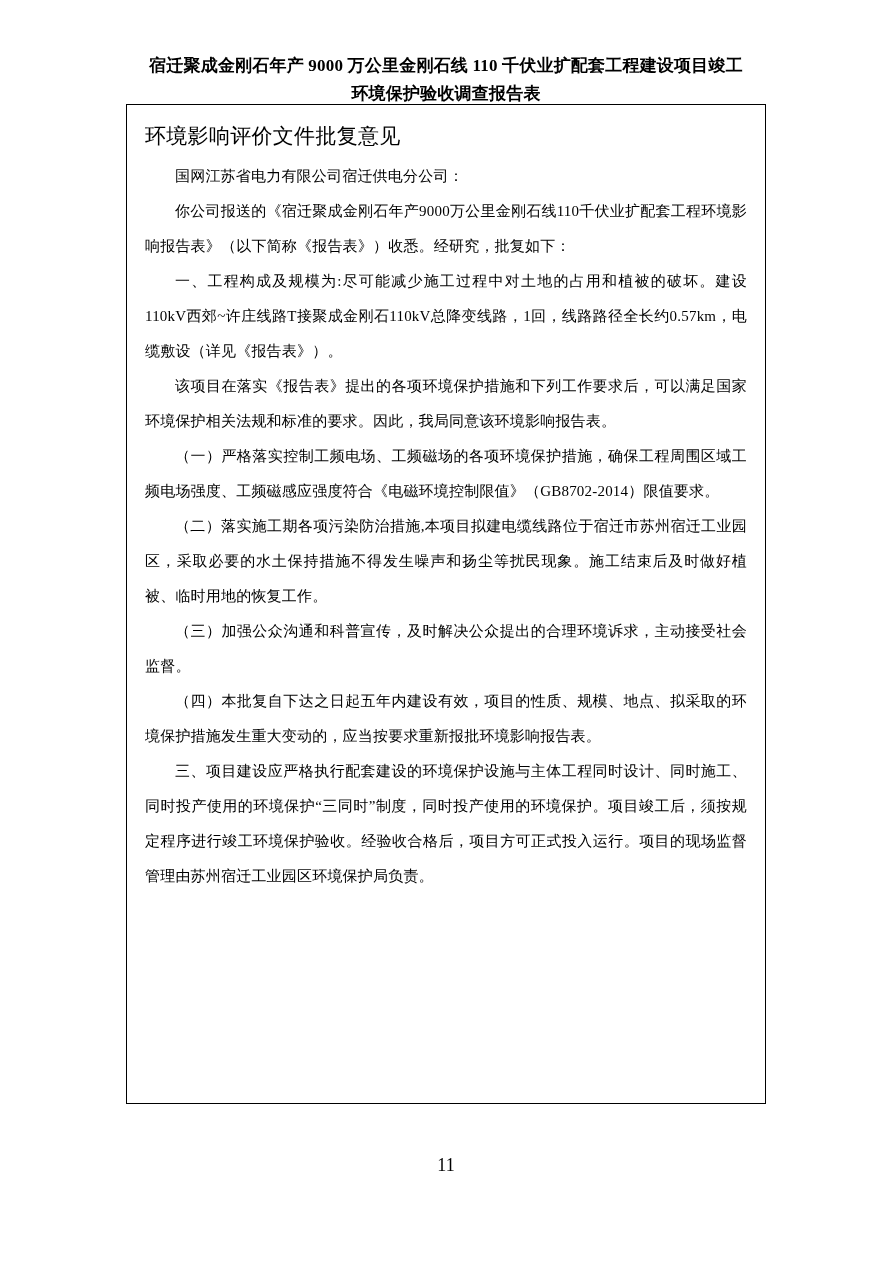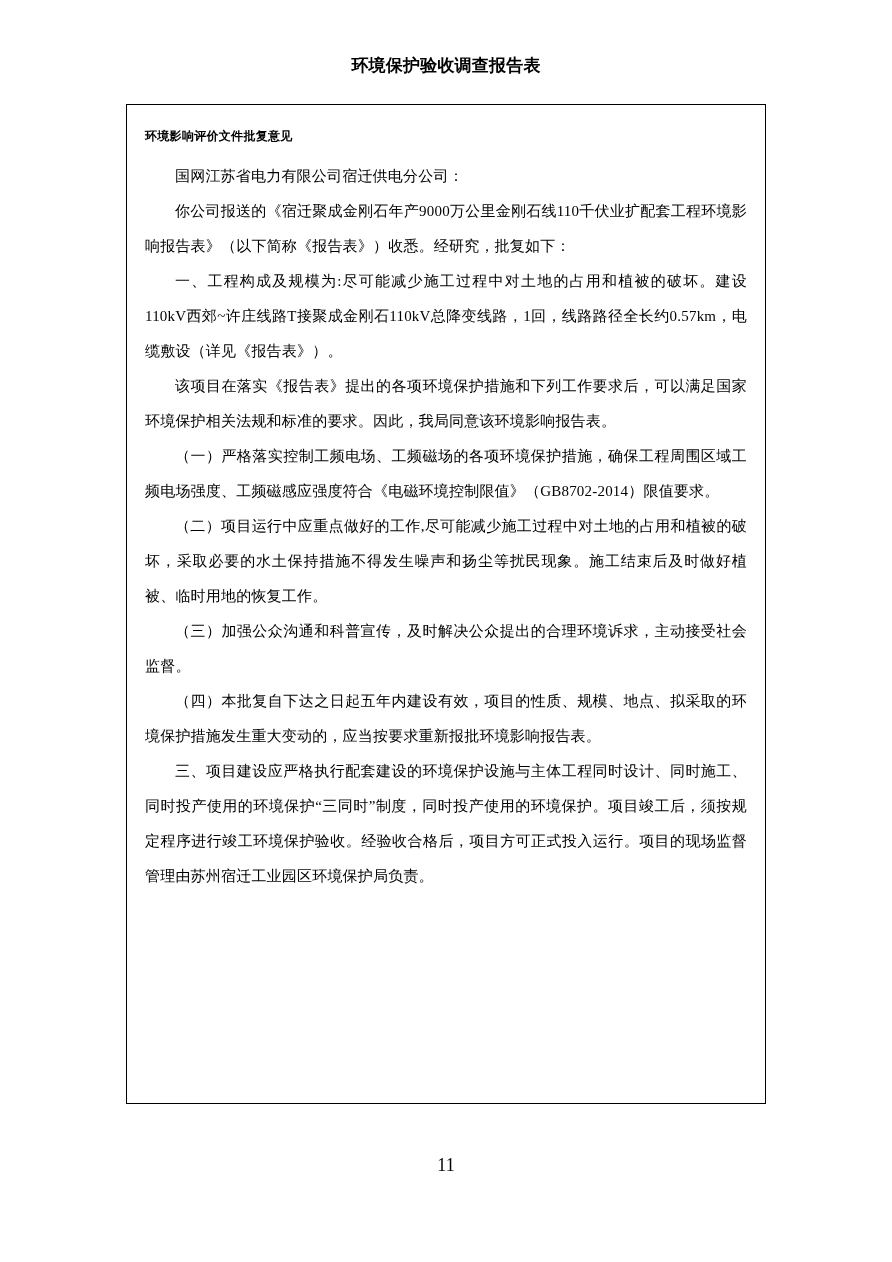--- a/index.html
+++ b/index.html
@@ -74,6 +74,7 @@
 <div class="page">
 
   <div class="header-title">
+    <span>宿迁聚成金刚石年产 9000 万公里金刚石线 110 千伏业扩配套工程建设项目竣工</span>
     <span class="line2">环境保护验收调查报告表</span>
   </div>
 

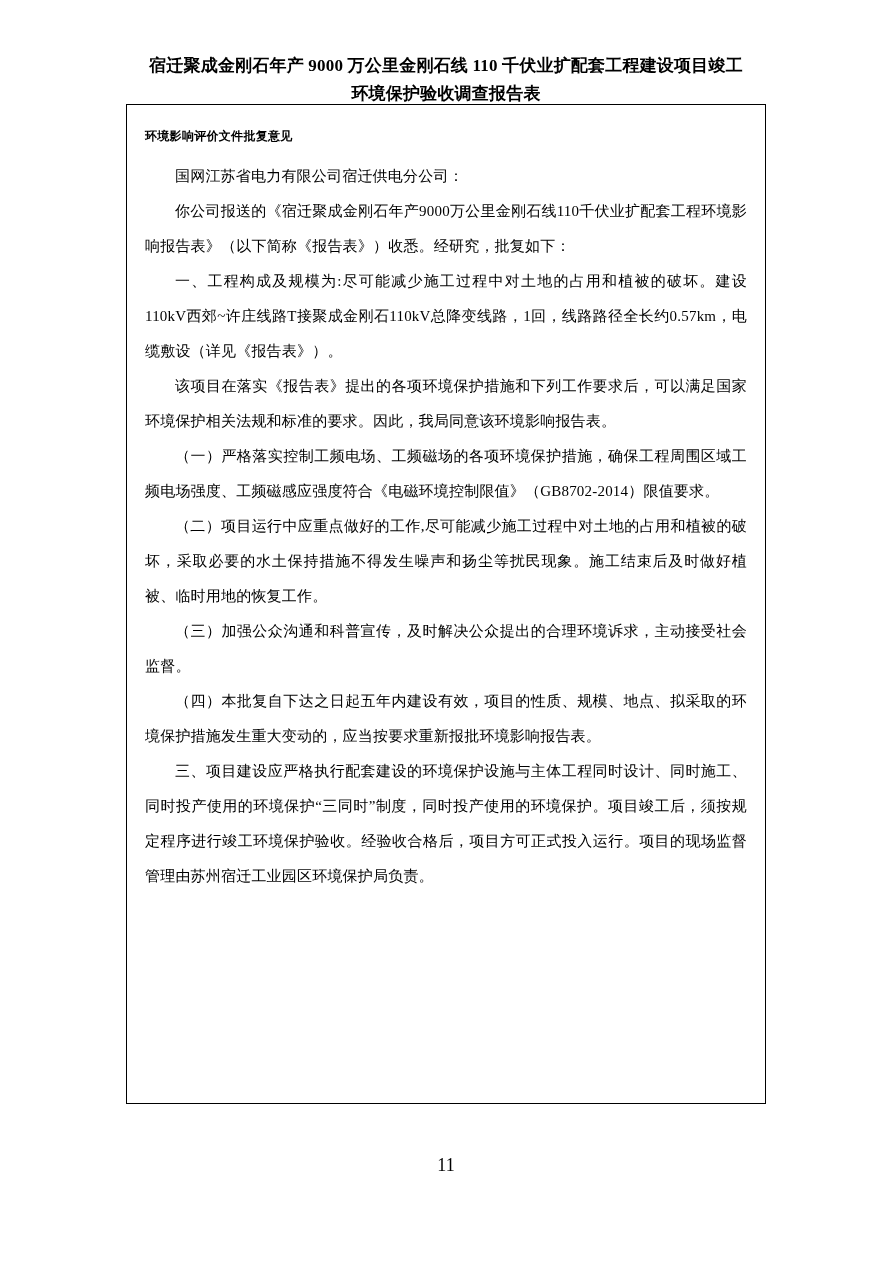--- a/index.html
+++ b/index.html
@@ -44,8 +44,8 @@
     padding: 14px 18px 0 18px;
   }
   .section-title {
-    font-size: 12px;
-    font-weight: bold;
+    font-size: 21px;
+    font-weight: normal;
     line-height: 26px;
     margin: 4px 0 10px 0;
     letter-spacing: 0.3px;

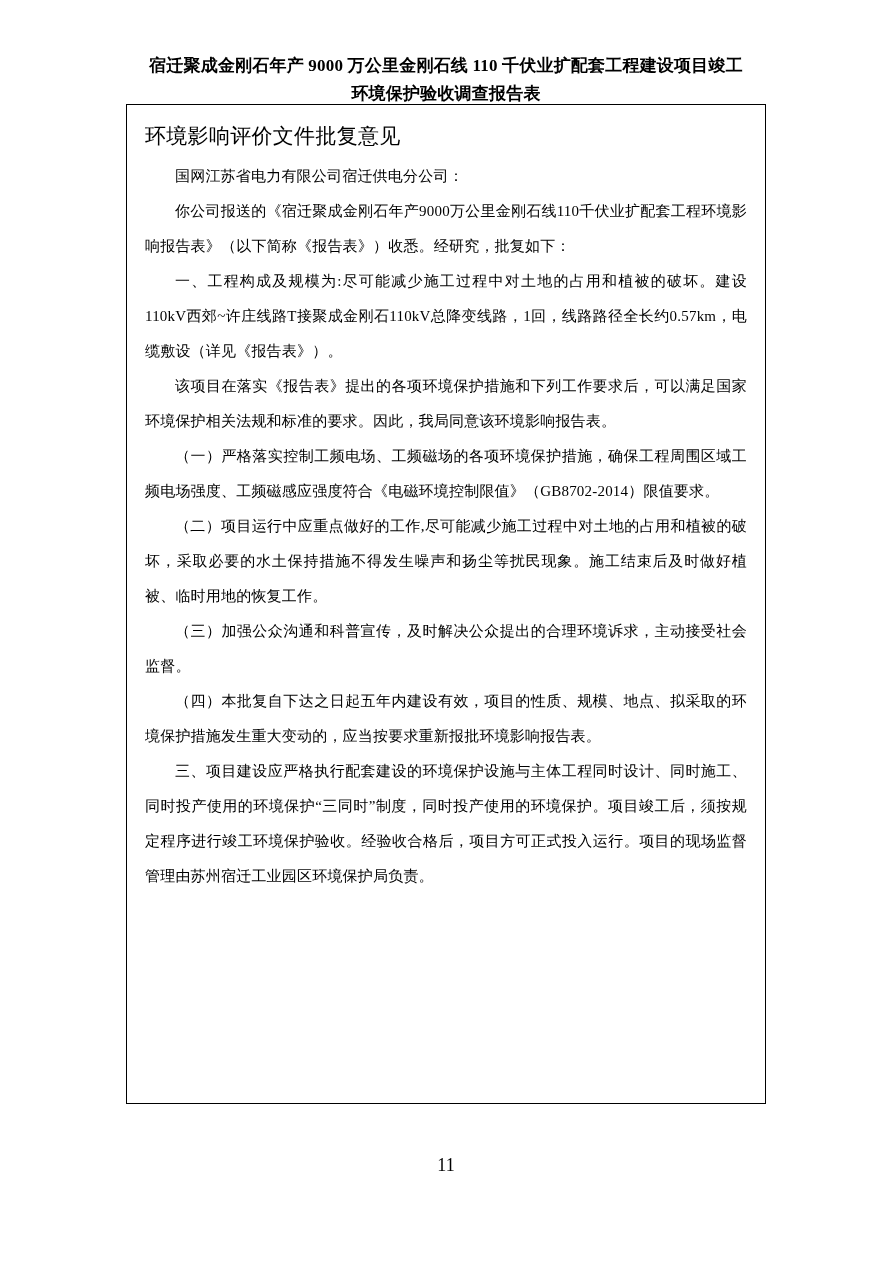--- a/index.html
+++ b/index.html
@@ -87,7 +87,7 @@
     <p class="para">一、工程构成及规模为:尽可能减少施工过程中对土地的占用和植被的破坏。建设110kV西郊~许庄线路T接聚成金刚石110kV总降变线路，1回，线路路径全长约0.57km，电缆敷设（详见《报告表》）。</p>
     <p class="para">该项目在落实《报告表》提出的各项环境保护措施和下列工作要求后，可以满足国家环境保护相关法规和标准的要求。因此，我局同意该环境影响报告表。</p>
     <p class="para">（一）严格落实控制工频电场、工频磁场的各项环境保护措施，确保工程周围区域工频电场强度、工频磁感应强度符合《电磁环境控制限值》（GB8702-2014）限值要求。</p>
-    <p class="para">（二）项目运行中应重点做好的工作,尽可能减少施工过程中对土地的占用和植被的破坏，采取必要的水土保持措施不得发生噪声和扬尘等扰民现象。施工结束后及时做好植被、临时用地的恢复工作。</p>
+    <p class="para">（二）落实施工期各项污染防治措施,本项目拟建电缆线路位于宿迁市苏州宿迁工业园区，采取必要的水土保持措施不得发生噪声和扬尘等扰民现象。施工结束后及时做好植被、临时用地的恢复工作。</p>
     <p class="para">（三）加强公众沟通和科普宣传，及时解决公众提出的合理环境诉求，主动接受社会监督。</p>
     <p class="para">（四）本批复自下达之日起五年内建设有效，项目的性质、规模、地点、拟采取的环境保护措施发生重大变动的，应当按要求重新报批环境影响报告表。</p>
     <p class="para">三、项目建设应严格执行配套建设的环境保护设施与主体工程同时设计、同时施工、同时投产使用的环境保护“三同时”制度，同时投产使用的环境保护。项目竣工后，须按规定程序进行竣工环境保护验收。经验收合格后，项目方可正式投入运行。项目的现场监督管理由苏州宿迁工业园区环境保护局负责。</p>

